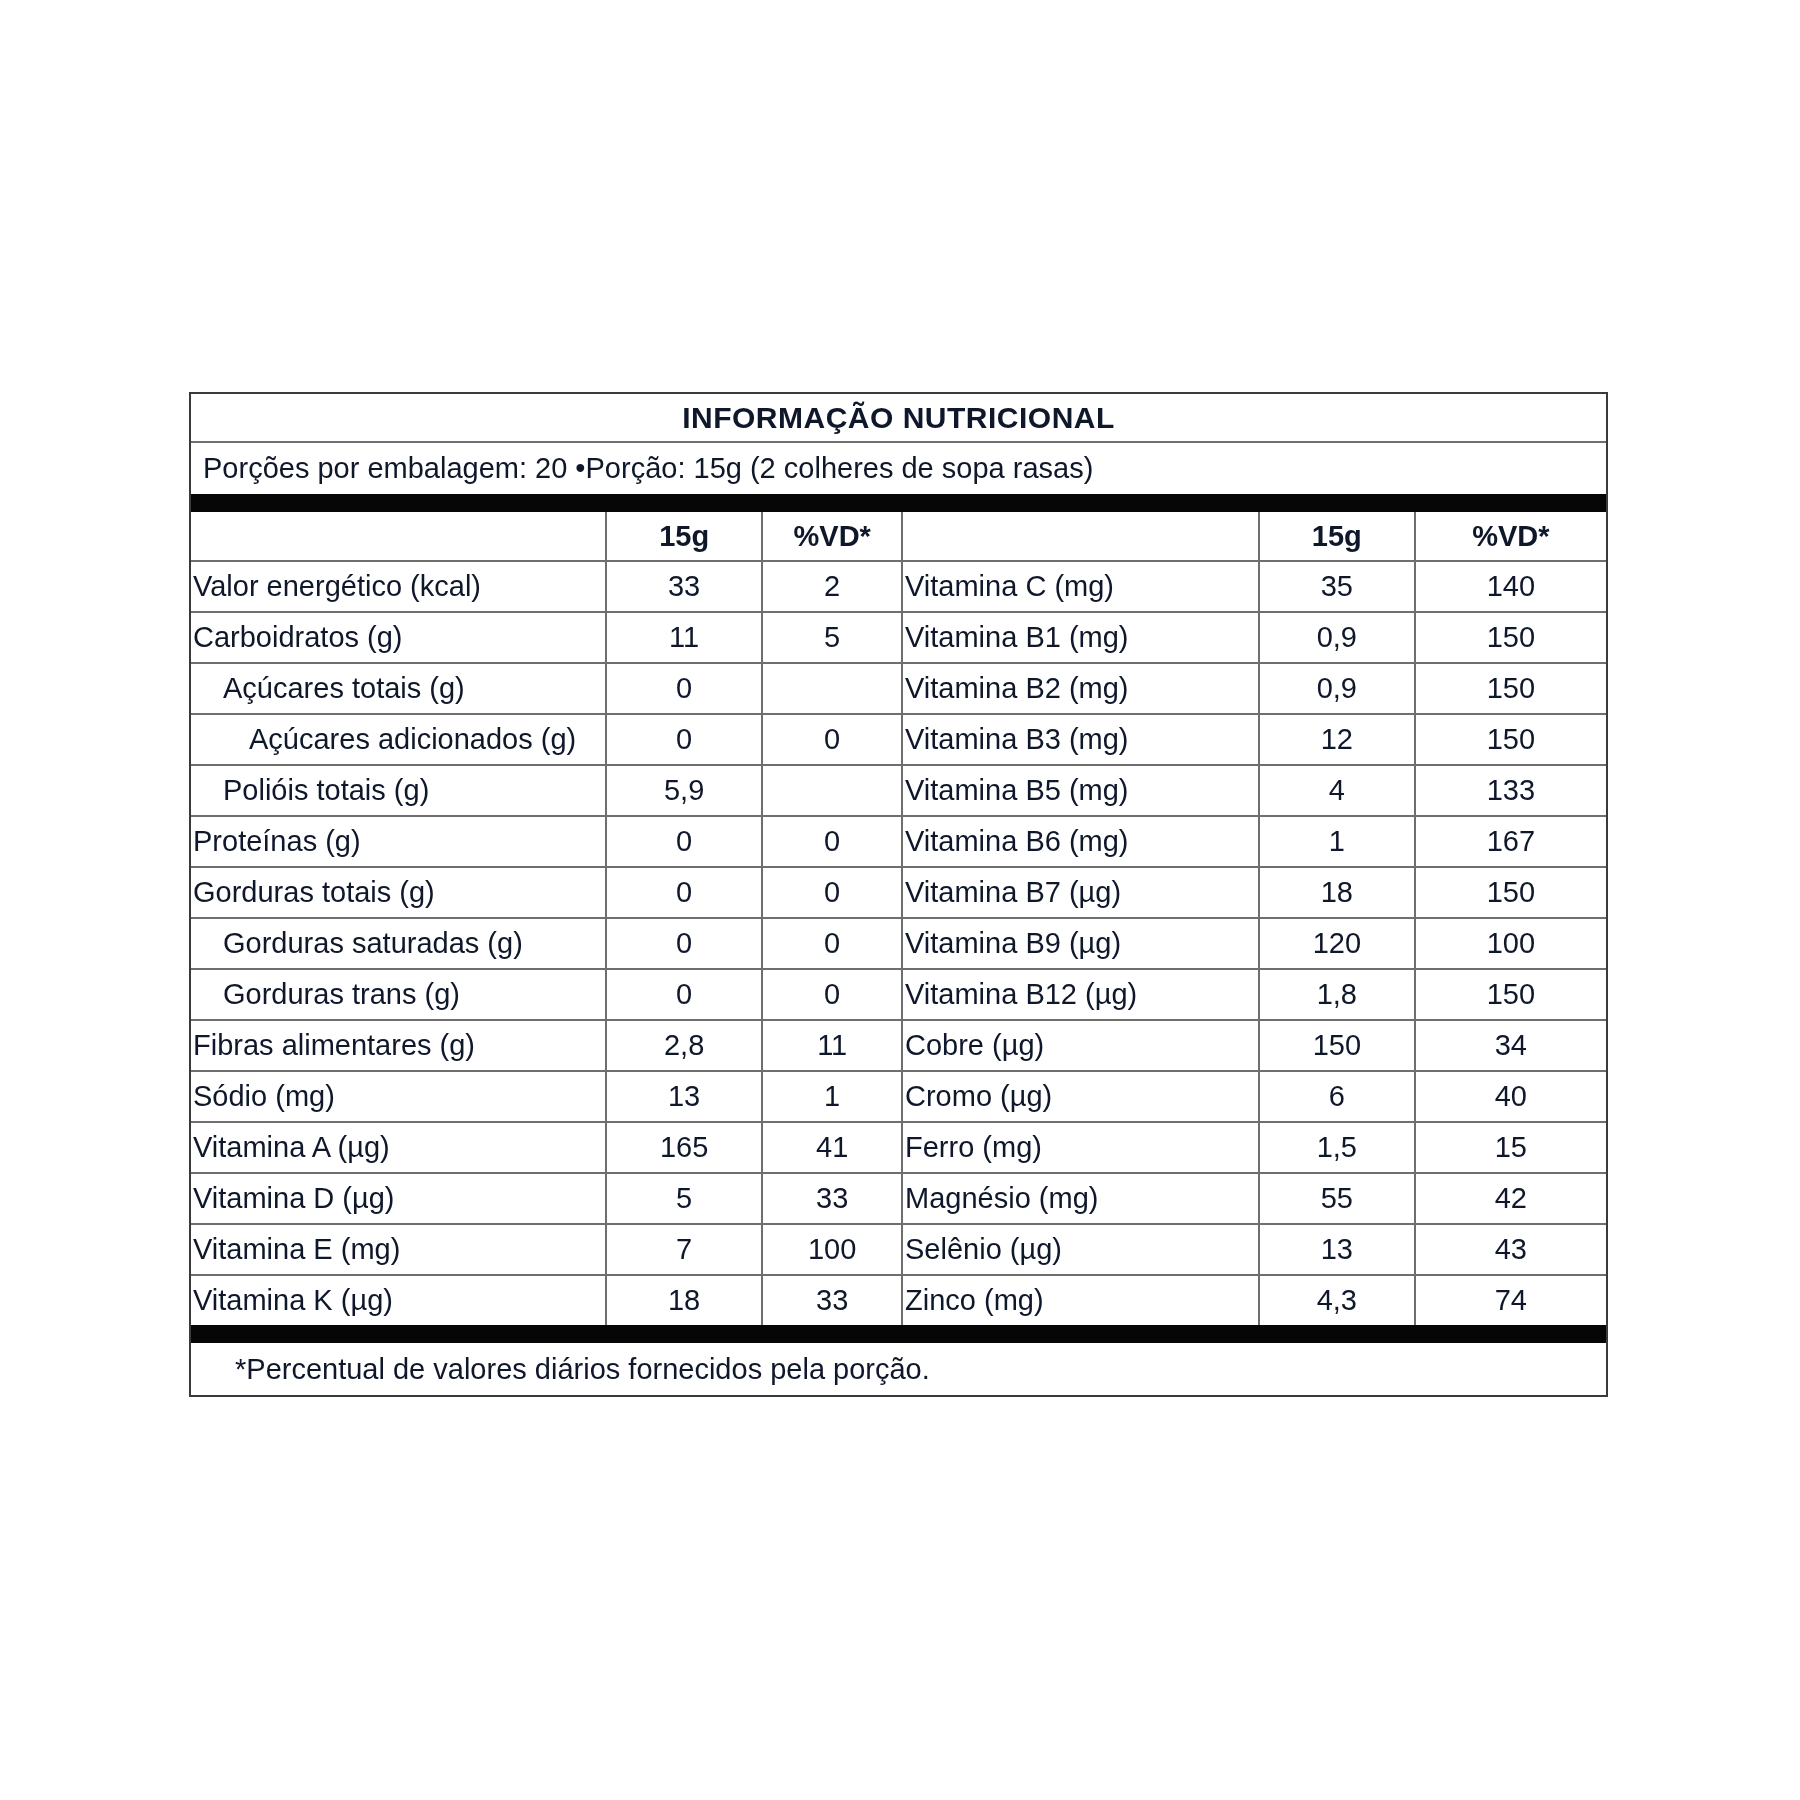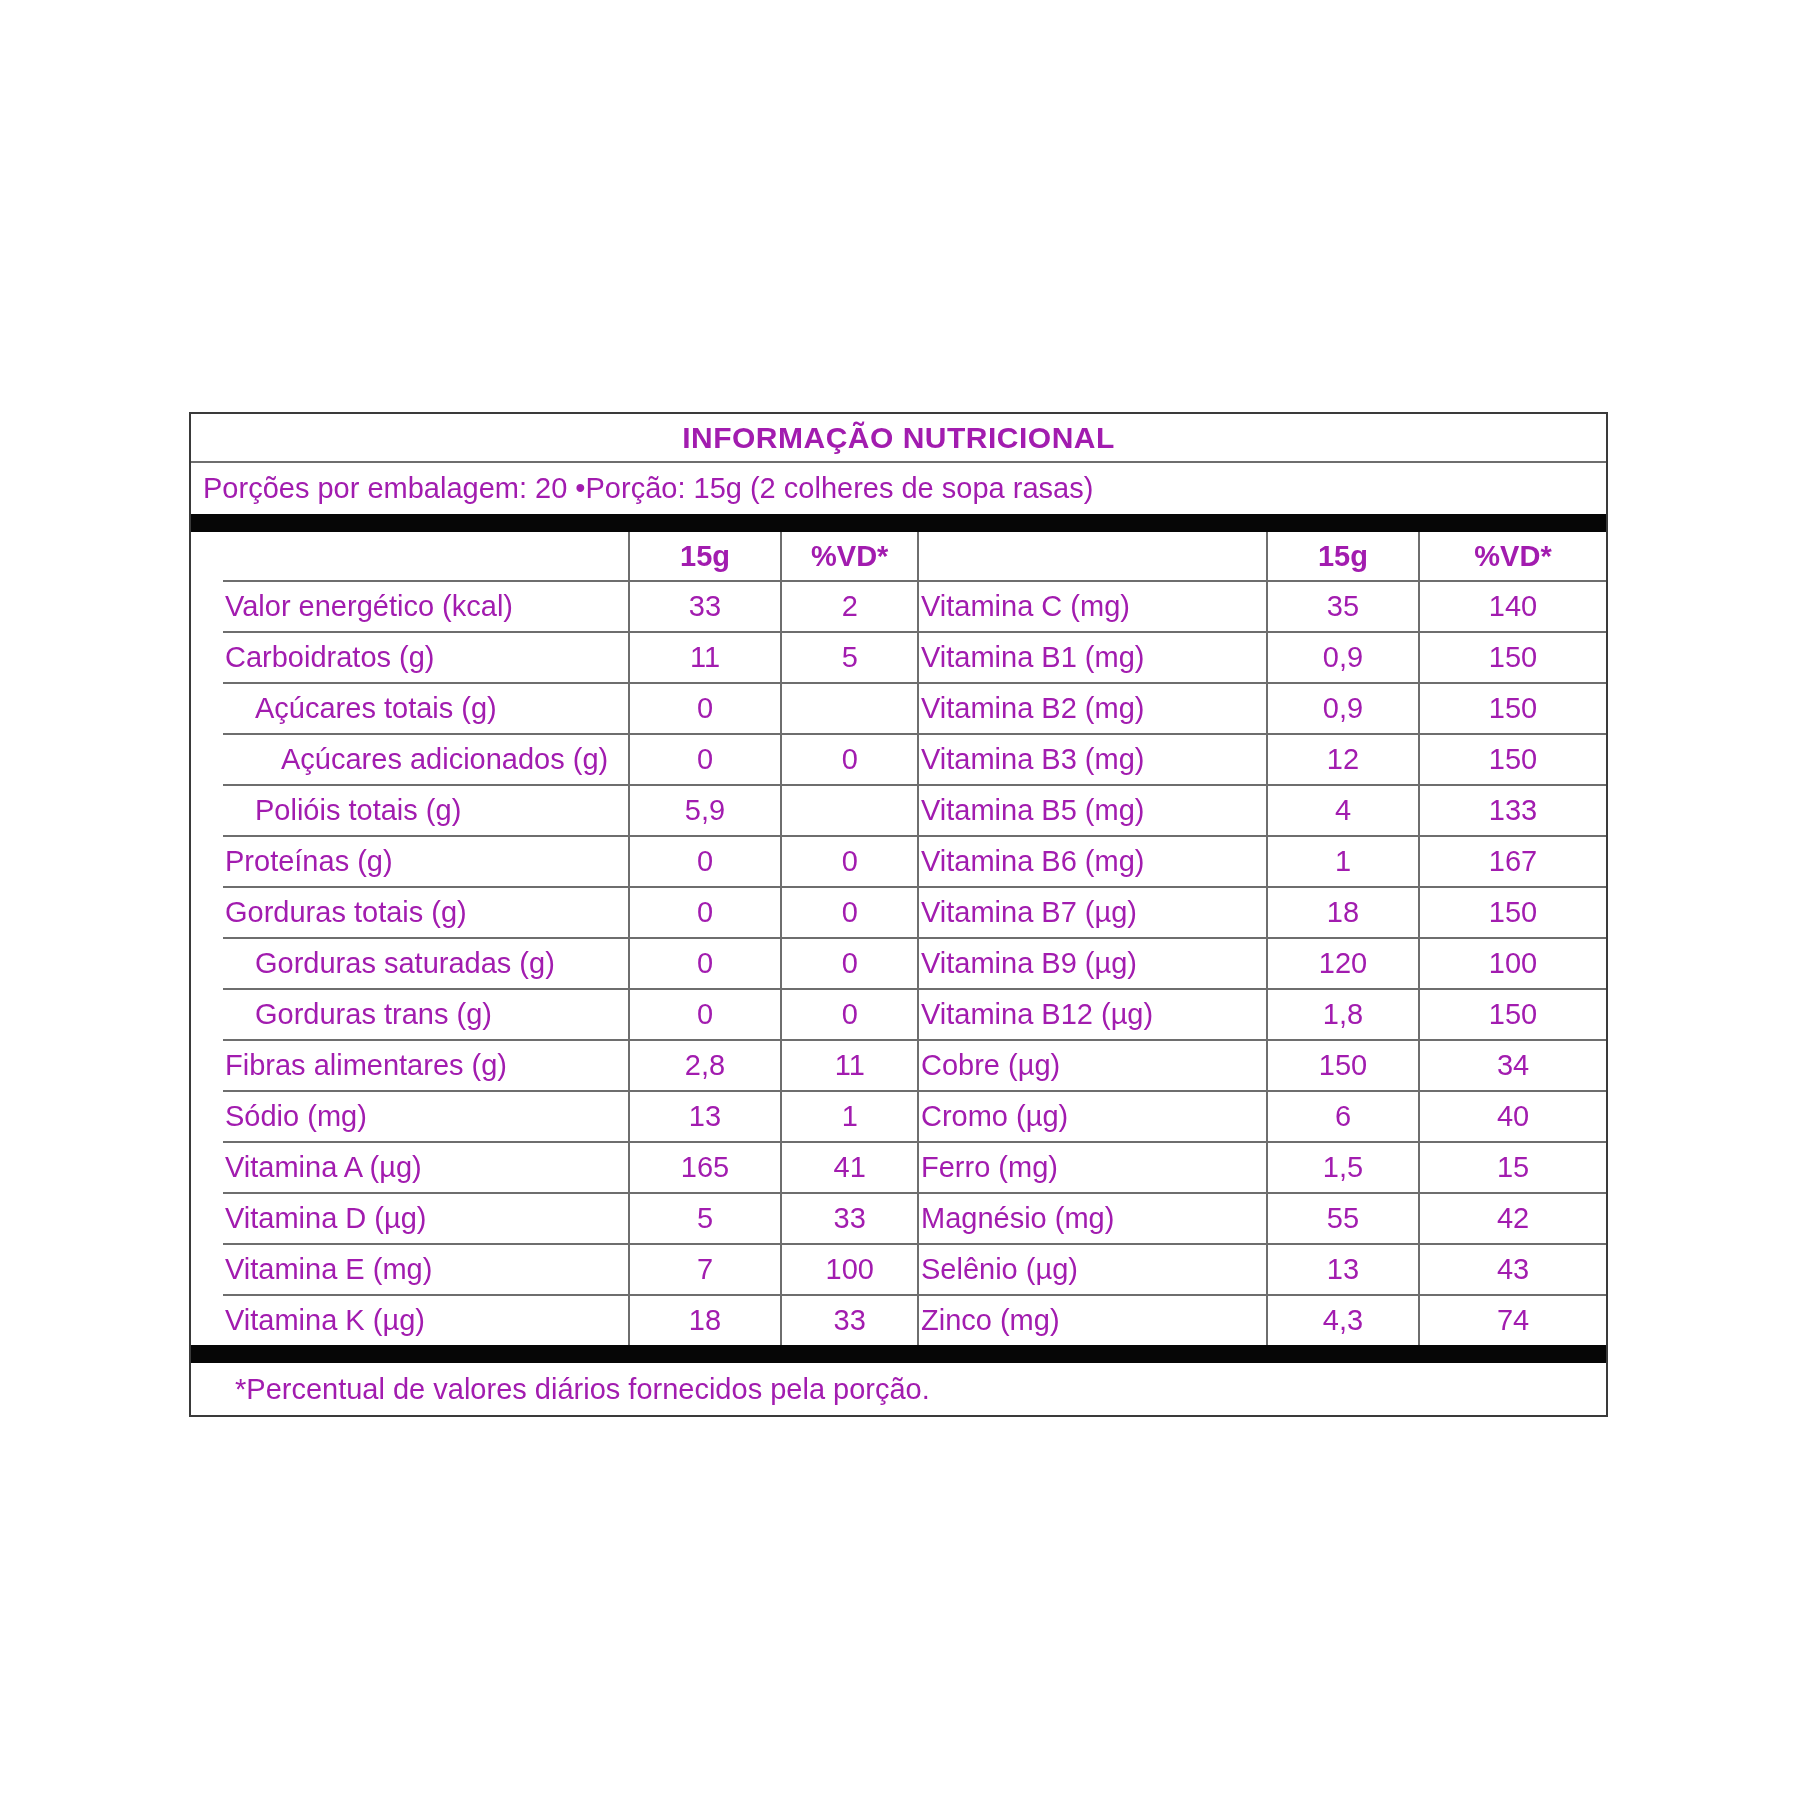--- a/index.html
+++ b/index.html
@@ -11,11 +11,11 @@
   .sheet{ position:relative; width:1800px; height:1800px; background:#ffffff; }
 
   .ntable{
-    position:absolute; left:189px; top:412px; width:1419px;
+    position:absolute; left:189px; top:392px; width:1419px;
     background:#ffffff;
     border:2px solid #3a3a3a;
     box-sizing:border-box;
-    color:#a21caf;
+    color:#0f172a;
   }
 
   .title-row{

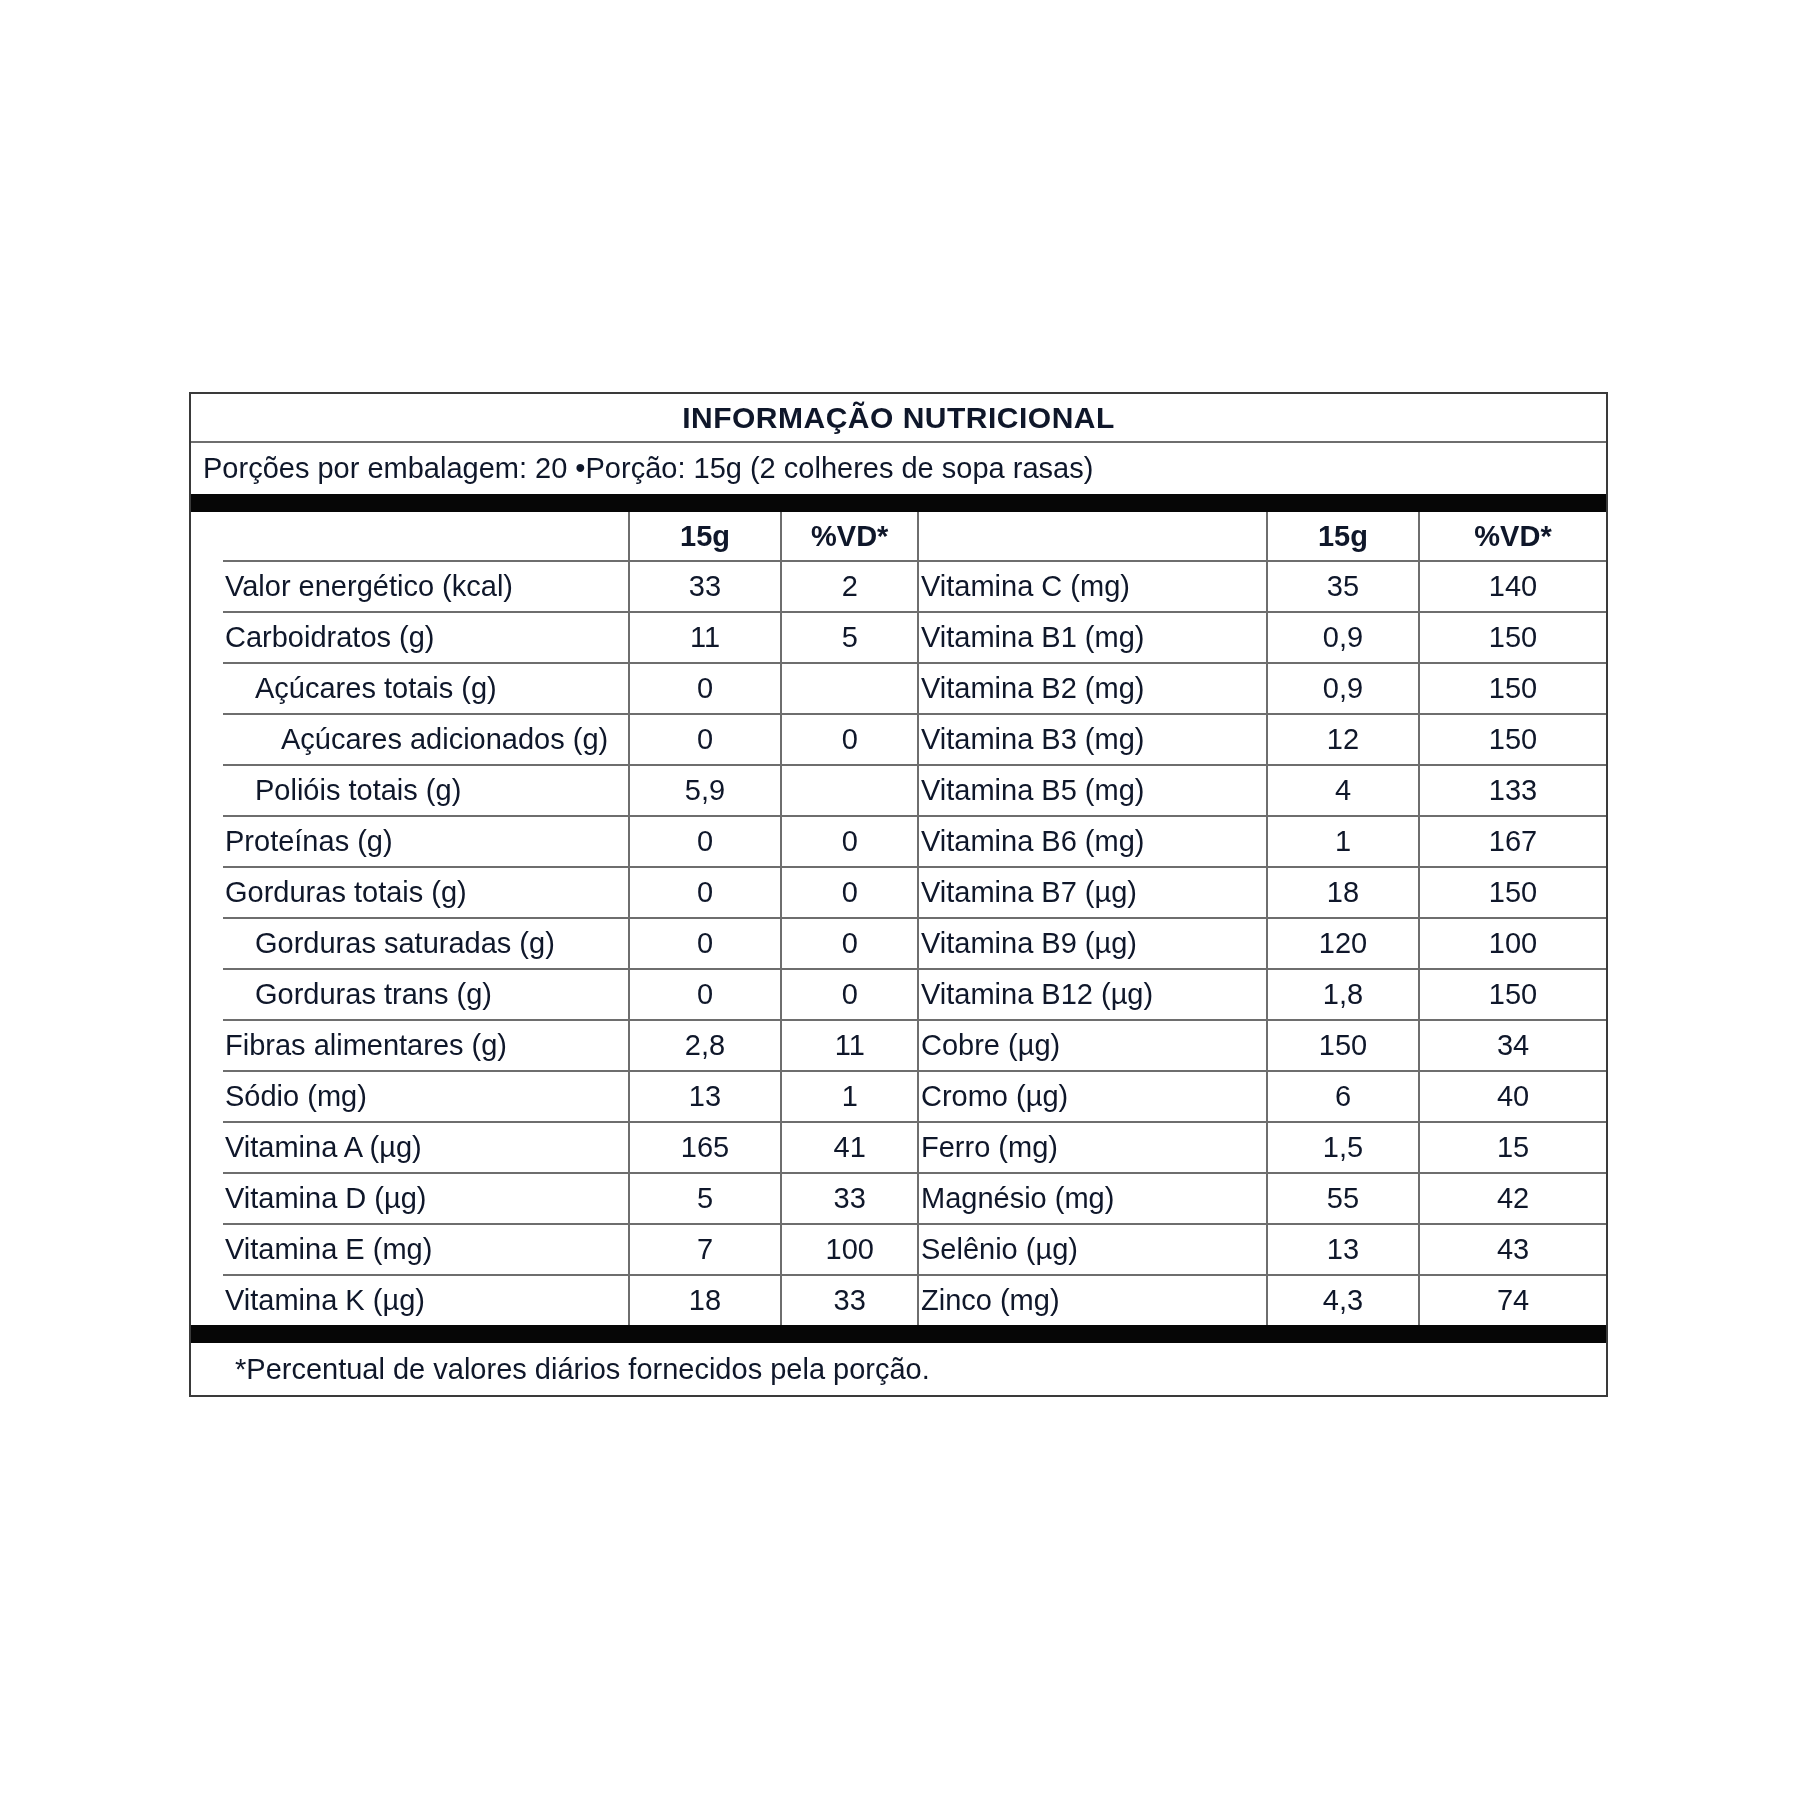--- a/index.html
+++ b/index.html
@@ -38,7 +38,6 @@
     grid-template-columns:29.25% 11.06% 9.87% 25.23% 11.0% 1fr;
     height:49px;
     border-top:2px solid #6e6e6e;
-    margin-left:32px;
   }
   .row.header{ height:48px; border-top:none; }
 

